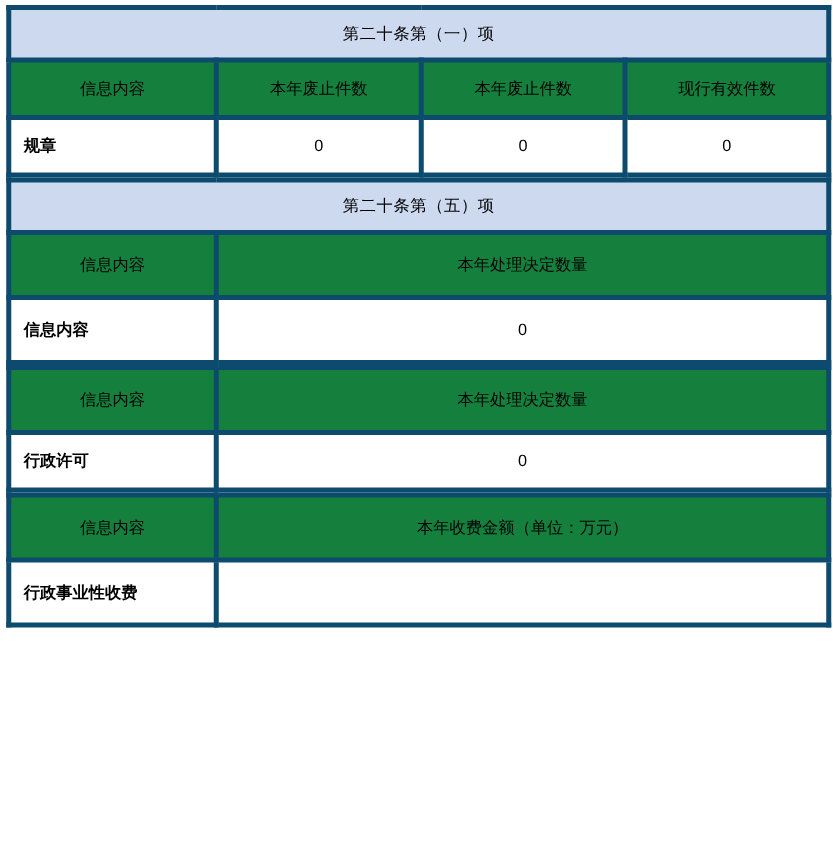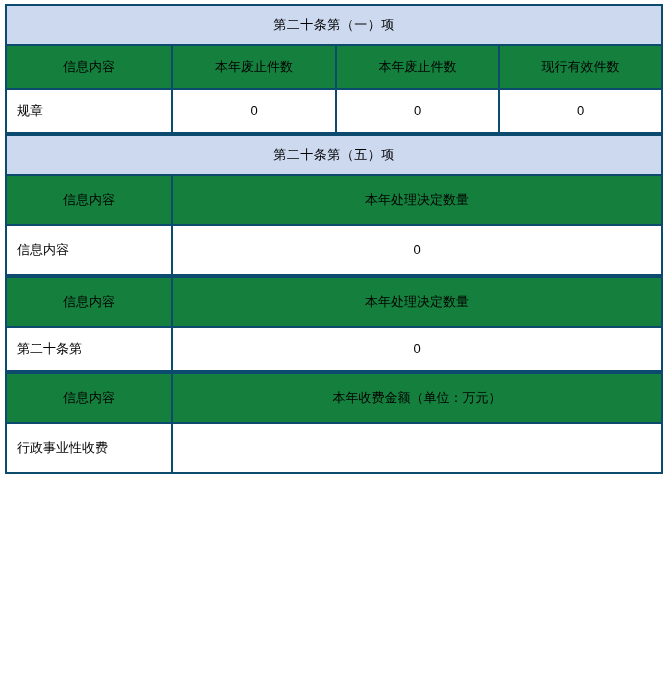--- a/index.html
+++ b/index.html
@@ -25,7 +25,7 @@
     table-layout: fixed;
   }
   table.disclosure td {
-    border: 2px solid #0c4a6e;
+    border: 4px solid #0c4a6e;
     font-size: 13px;
     line-height: 1.3;
     padding: 0 10px;

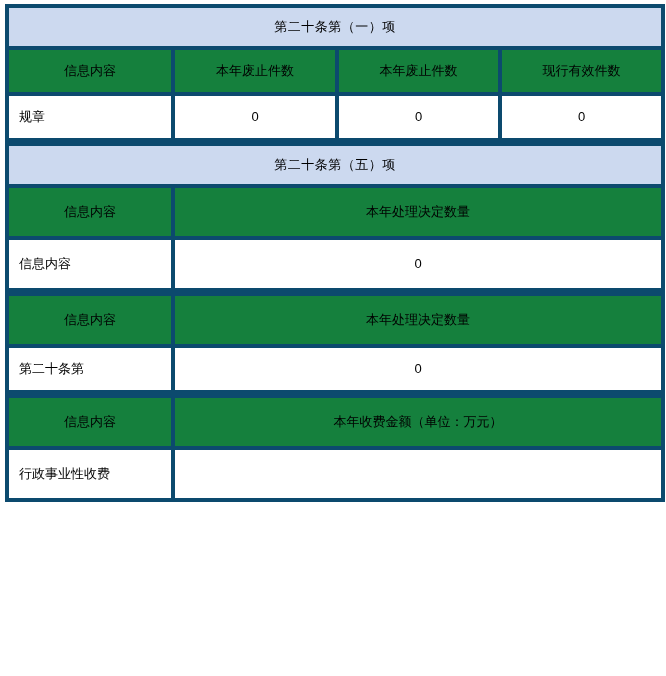--- a/index.html
+++ b/index.html
@@ -46,6 +46,7 @@
   td.label-cell {
     text-align: left;
     padding-left: 12px;
+    font-weight: bold;
   }
   td.center {
     text-align: center;

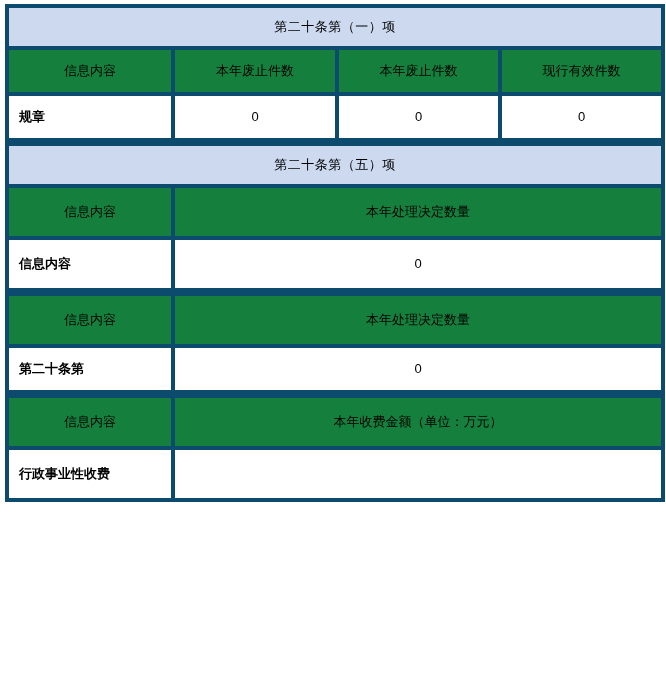--- a/index.html
+++ b/index.html
@@ -120,7 +120,7 @@
         <td>本年处理决定数量</td>
       </tr>
       <tr class="data-row">
-        <td class="label-cell">第二十条第</td>
+        <td class="label-cell">行政许可</td>
         <td class="center">0</td>
       </tr>
     </tbody>

